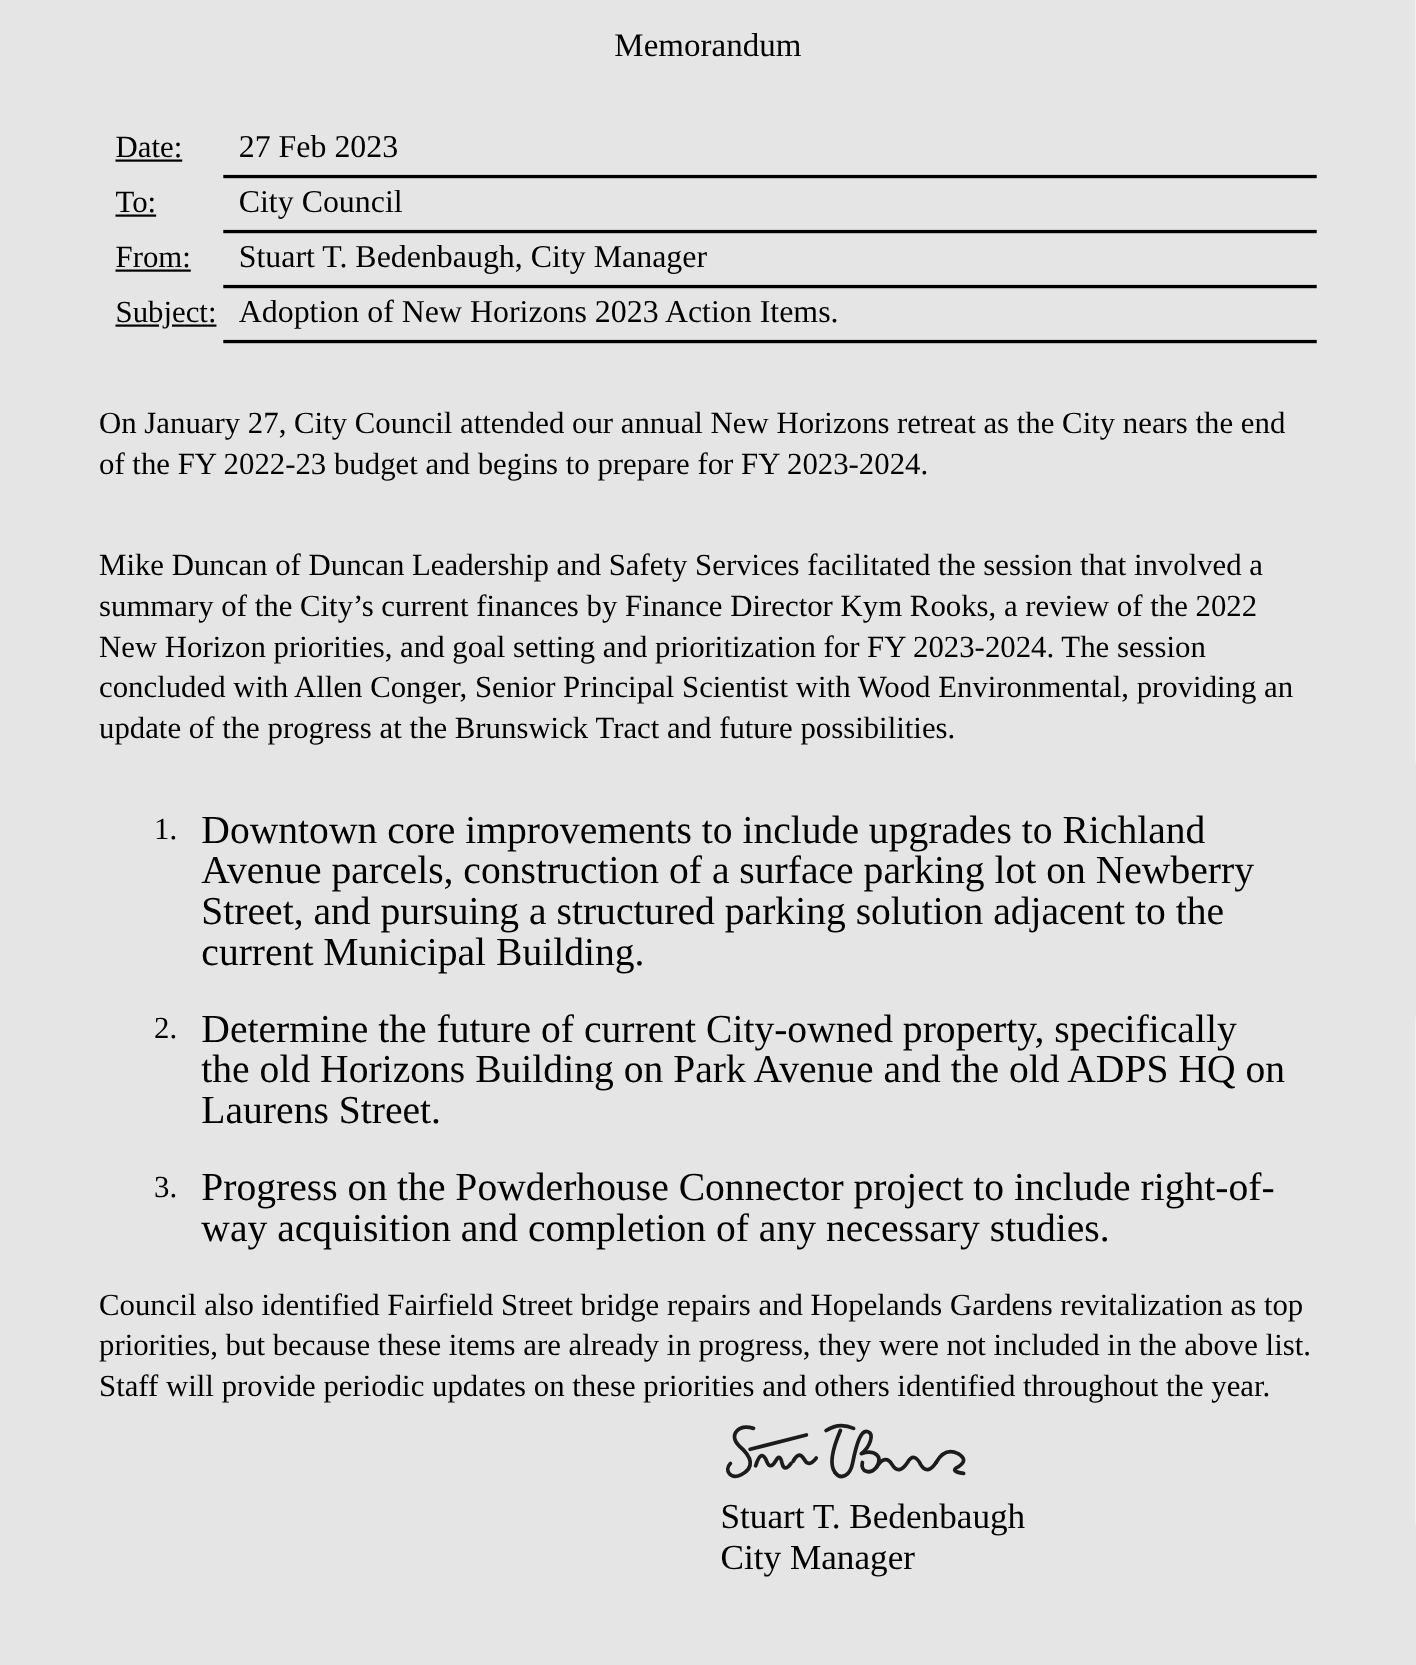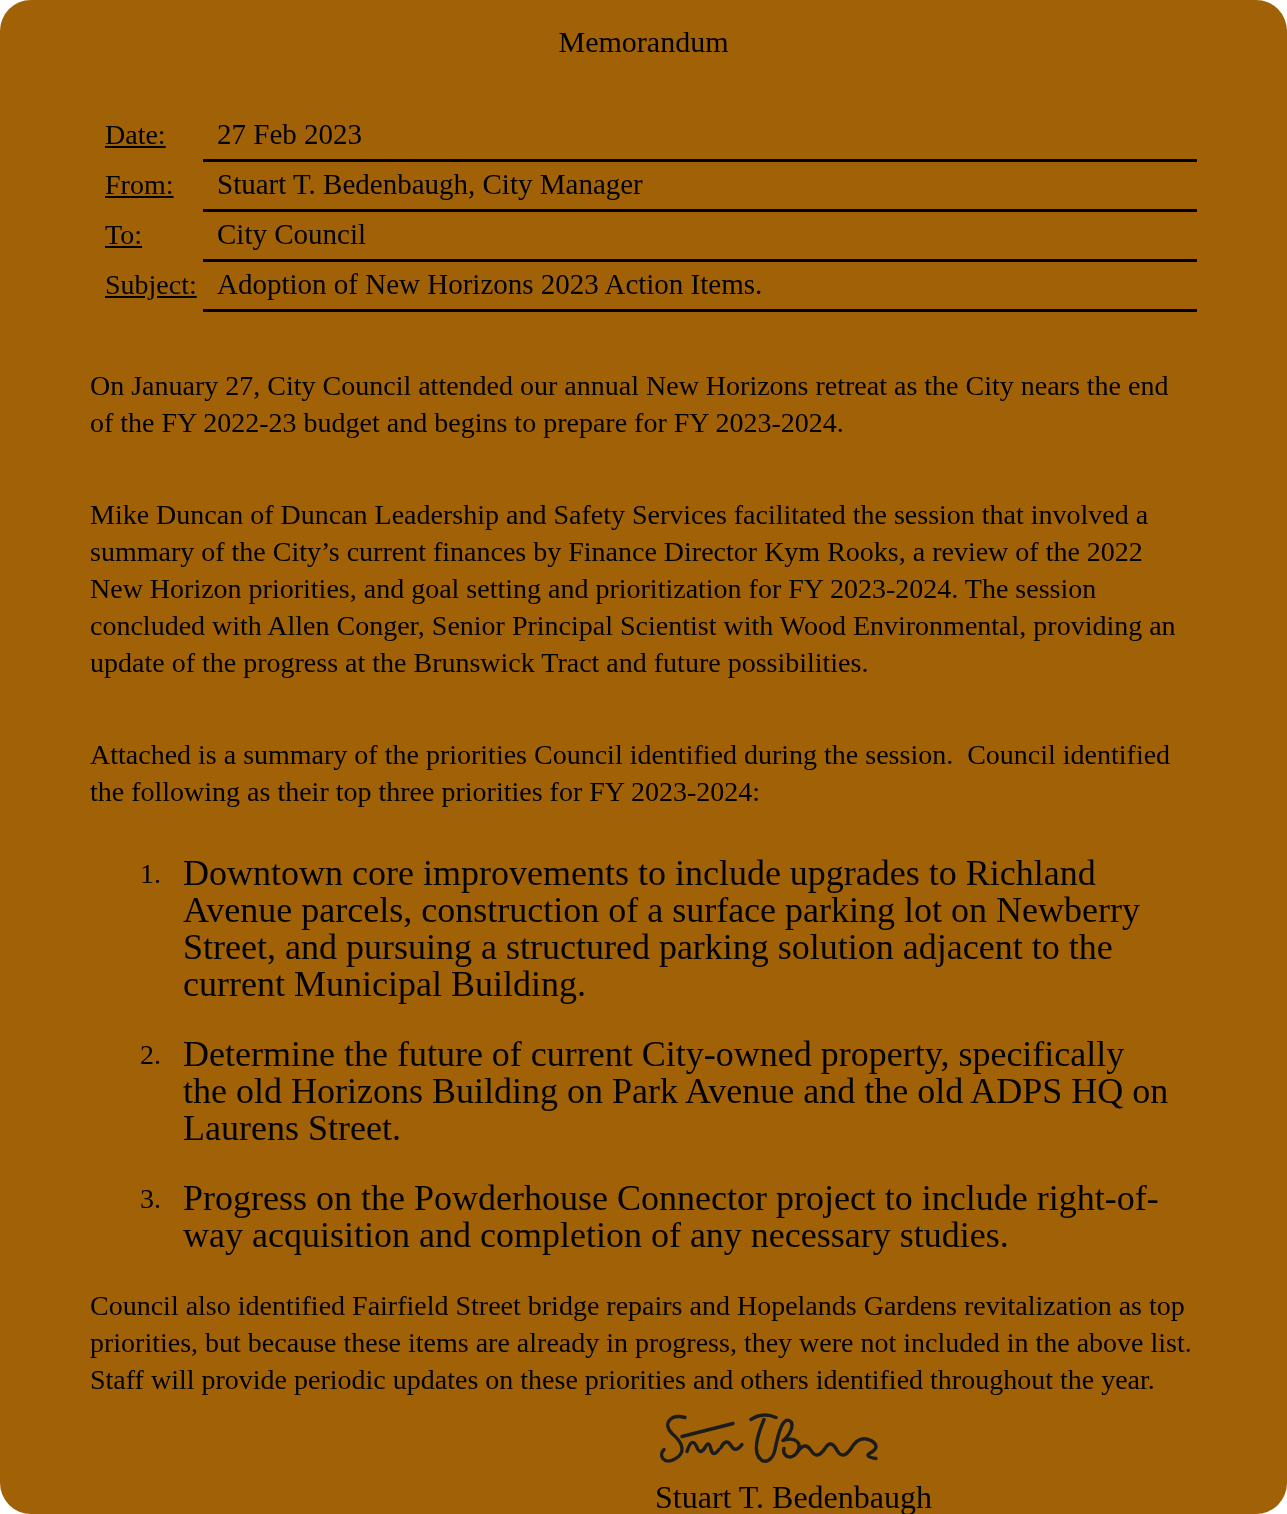--- a/index.html
+++ b/index.html
@@ -12,12 +12,11 @@
     width: 1287px;
     height: 1514px;
     box-sizing: border-box;
-    background: #a16207;
+    background: #e5e5e5;
     color: #000000;
     font-family: "Liberation Serif", "DejaVu Serif", serif;
     padding: 24px 90px 0 90px;
     overflow: hidden;
-    border-radius: 31px;
   }
   .memo-title {
     text-align: center;

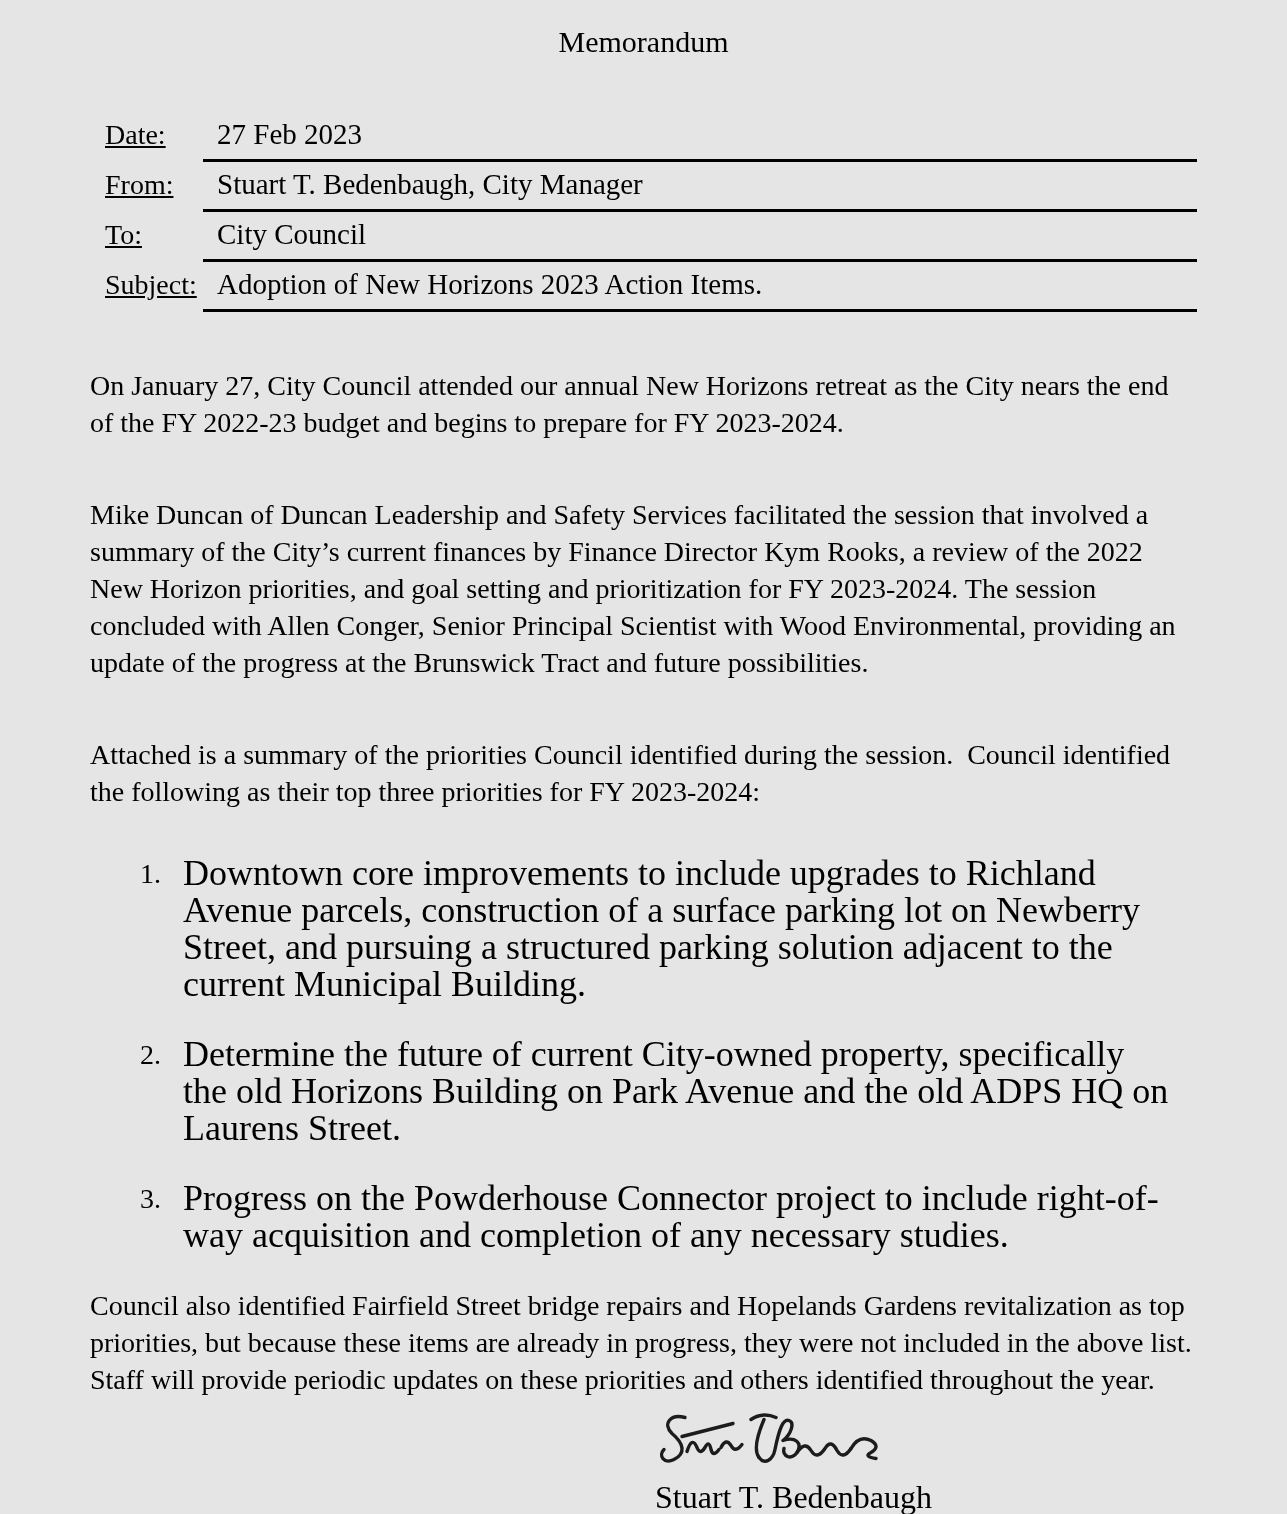--- a/index.html
+++ b/index.html
@@ -102,12 +102,12 @@
       <span class="hvalue">27 Feb 2023</span>
     </div>
     <div class="hrow">
+      <span class="hlabel">To:</span>
+      <span class="hvalue">City Council</span>
+    </div>
+    <div class="hrow">
       <span class="hlabel">From:</span>
       <span class="hvalue">Stuart T. Bedenbaugh, City Manager</span>
-    </div>
-    <div class="hrow">
-      <span class="hlabel">To:</span>
-      <span class="hvalue">City Council</span>
     </div>
     <div class="hrow">
       <span class="hlabel">Subject:</span>

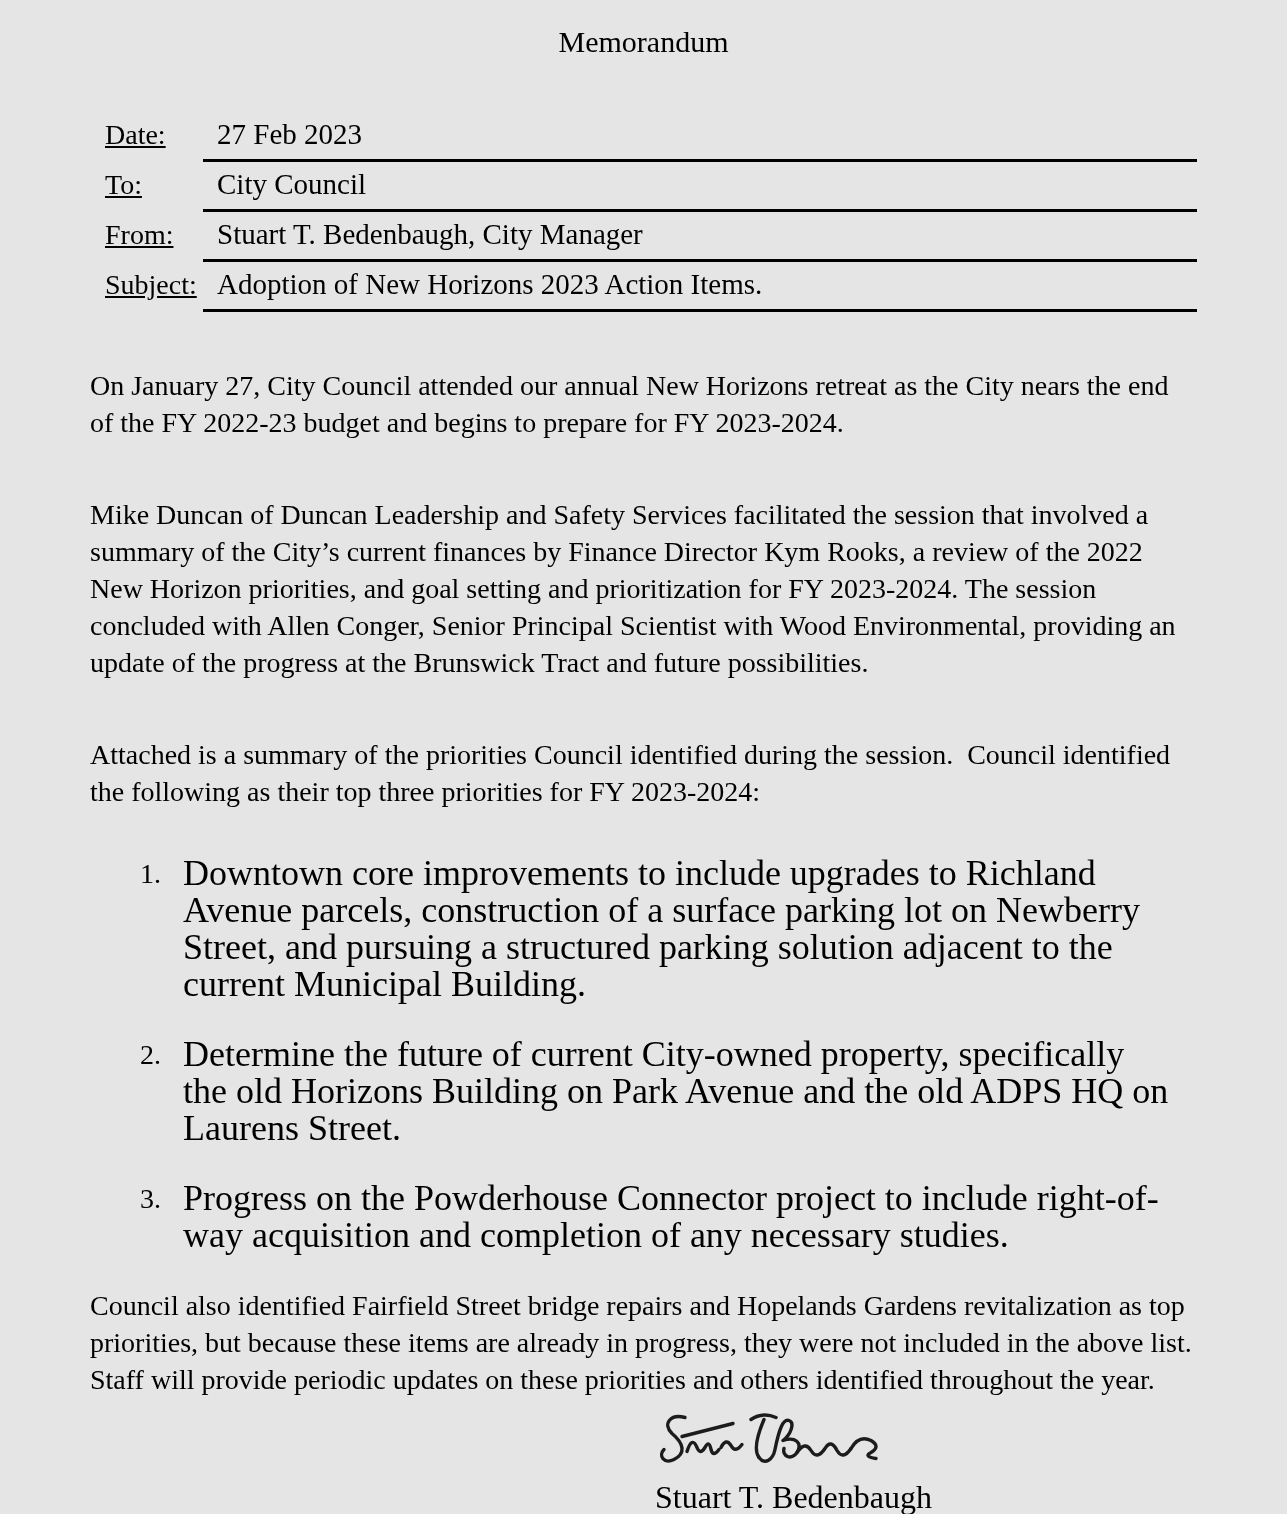--- a/index.html
+++ b/index.html
@@ -119,7 +119,6 @@
 
   <p class="para">Mike Duncan of Duncan Leadership and Safety Services facilitated the session that involved a summary of the City’s current finances by Finance Director Kym Rooks, a review of the 2022 New Horizon priorities, and goal setting and prioritization for FY 2023-2024. The session concluded with Allen Conger, Senior Principal Scientist with Wood Environmental, providing an update of the progress at the Brunswick Tract and future possibilities.</p>
 
-  <p class="para attached">Attached is a summary of the priorities Council identified during the session.  Council identified the following as their top three priorities for FY 2023-2024:</p>
 
   <div class="memo-list">
     <div class="list-item">

